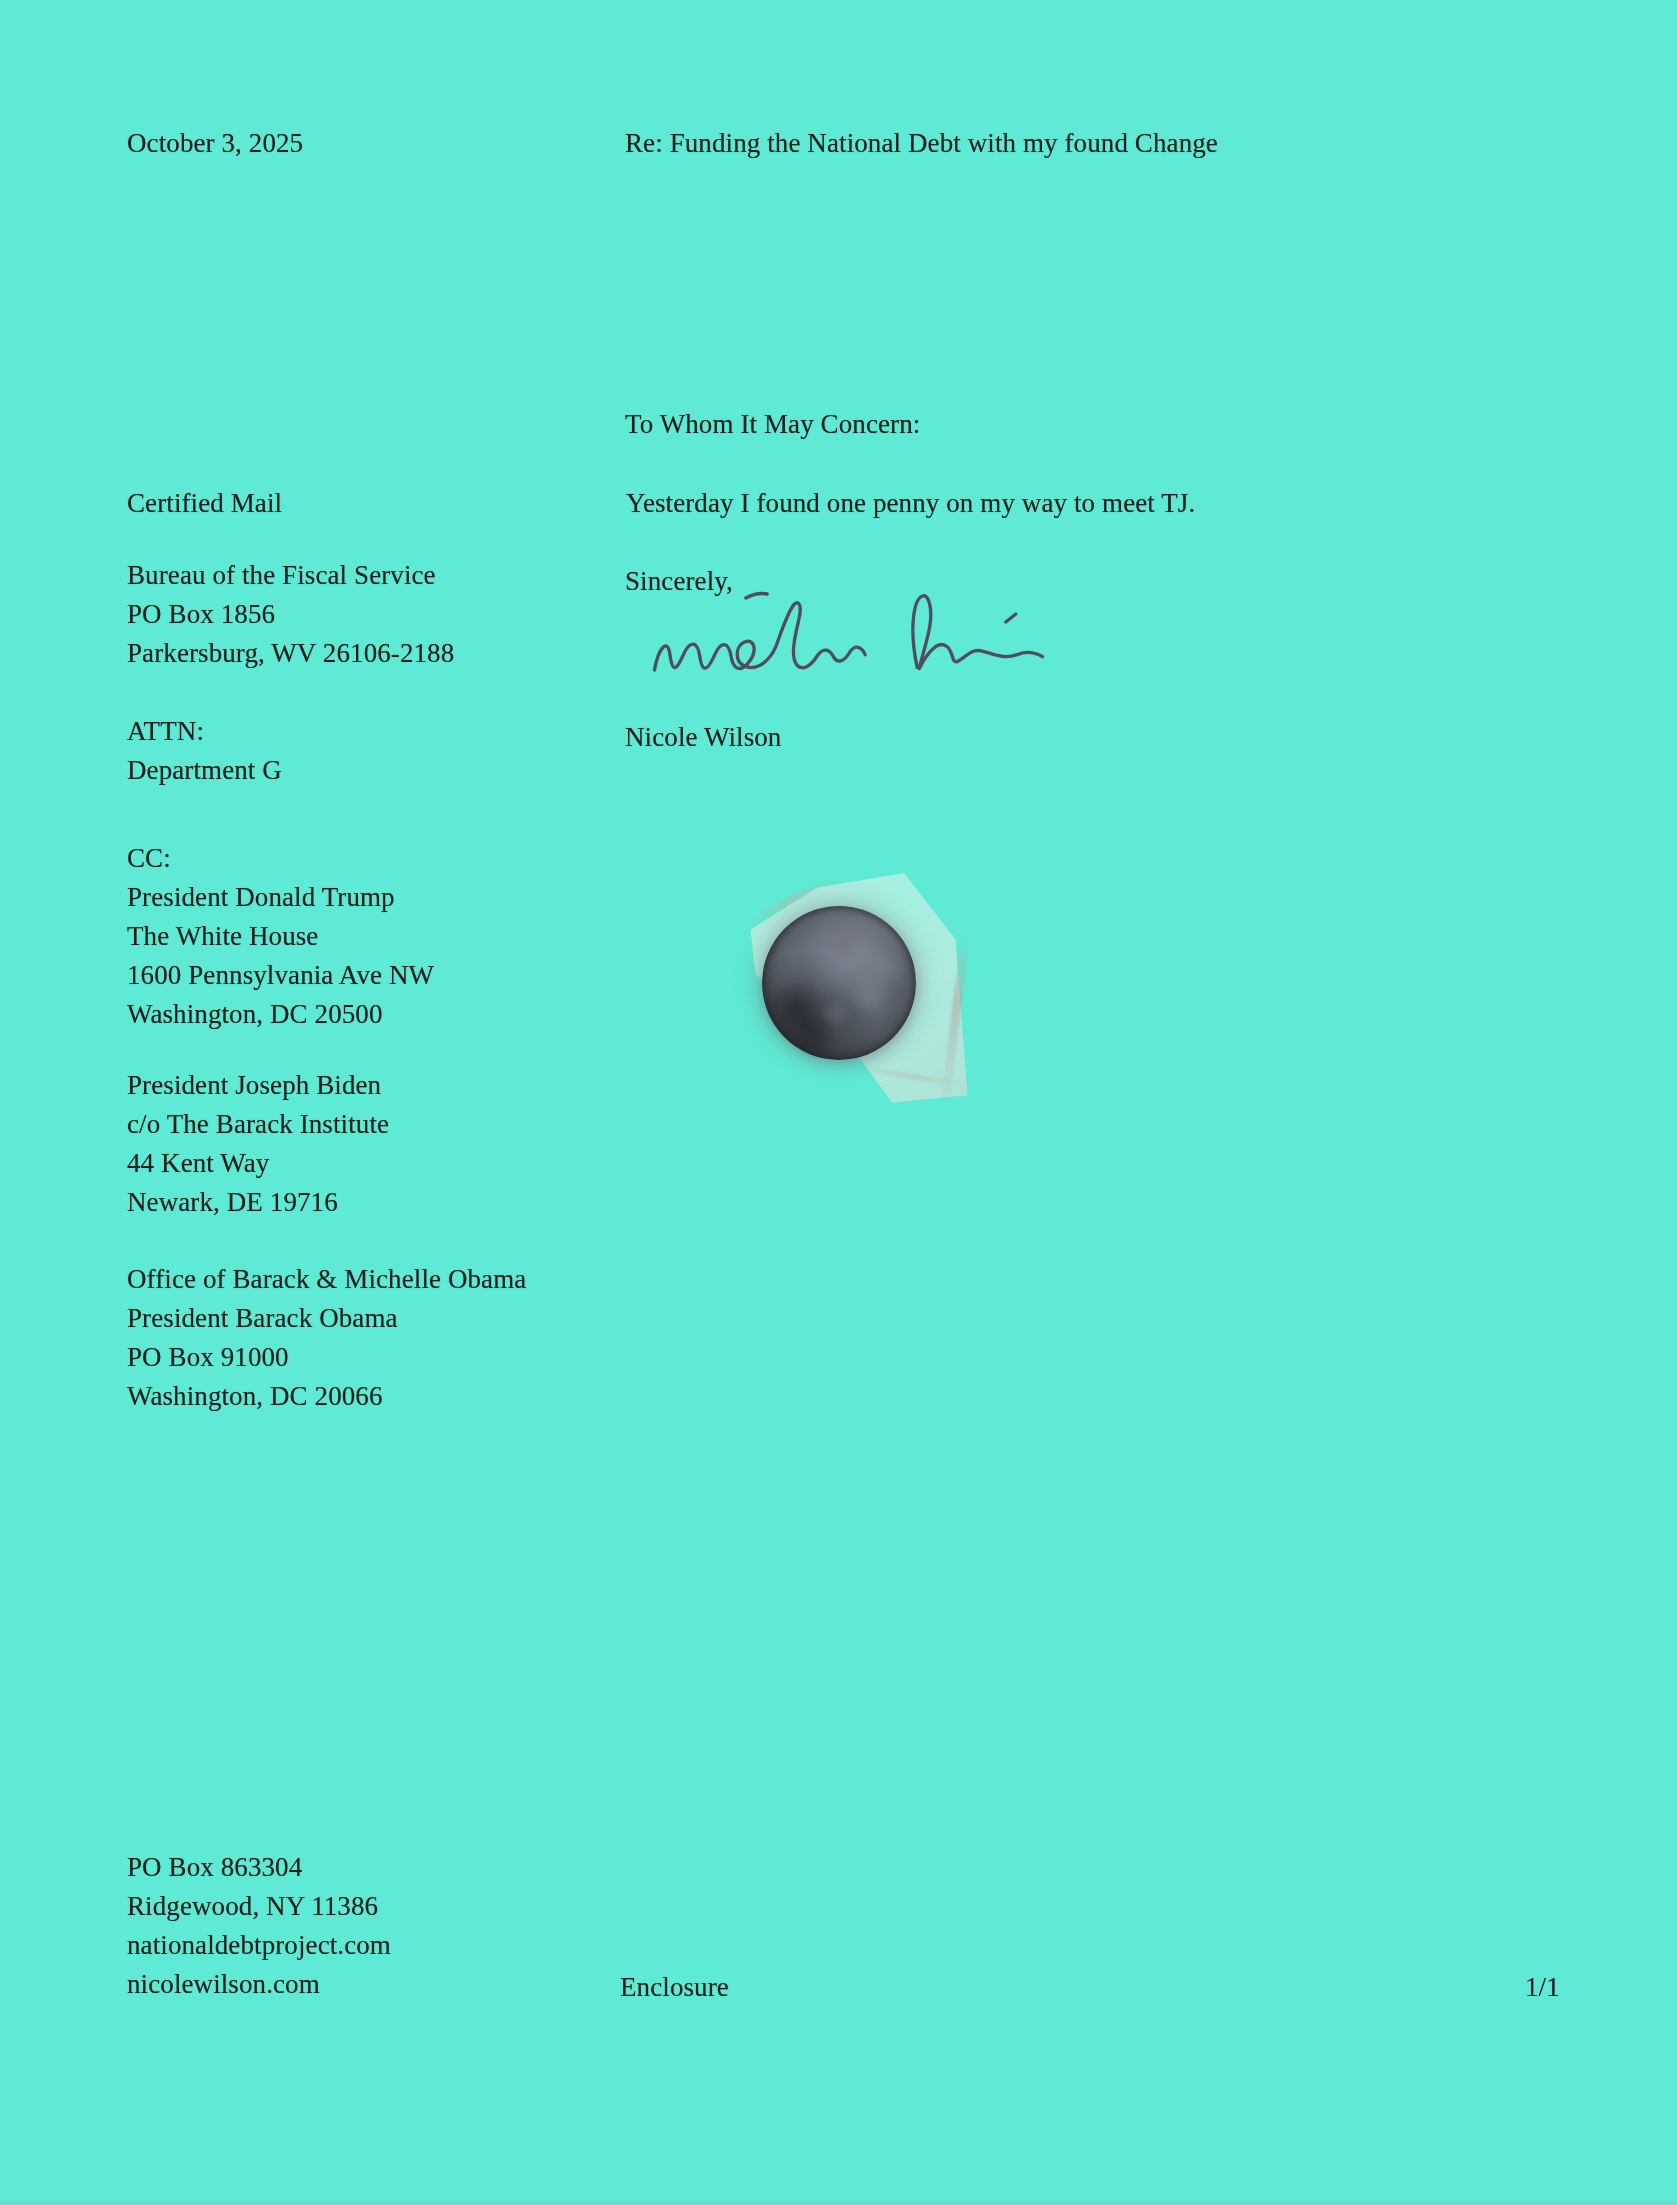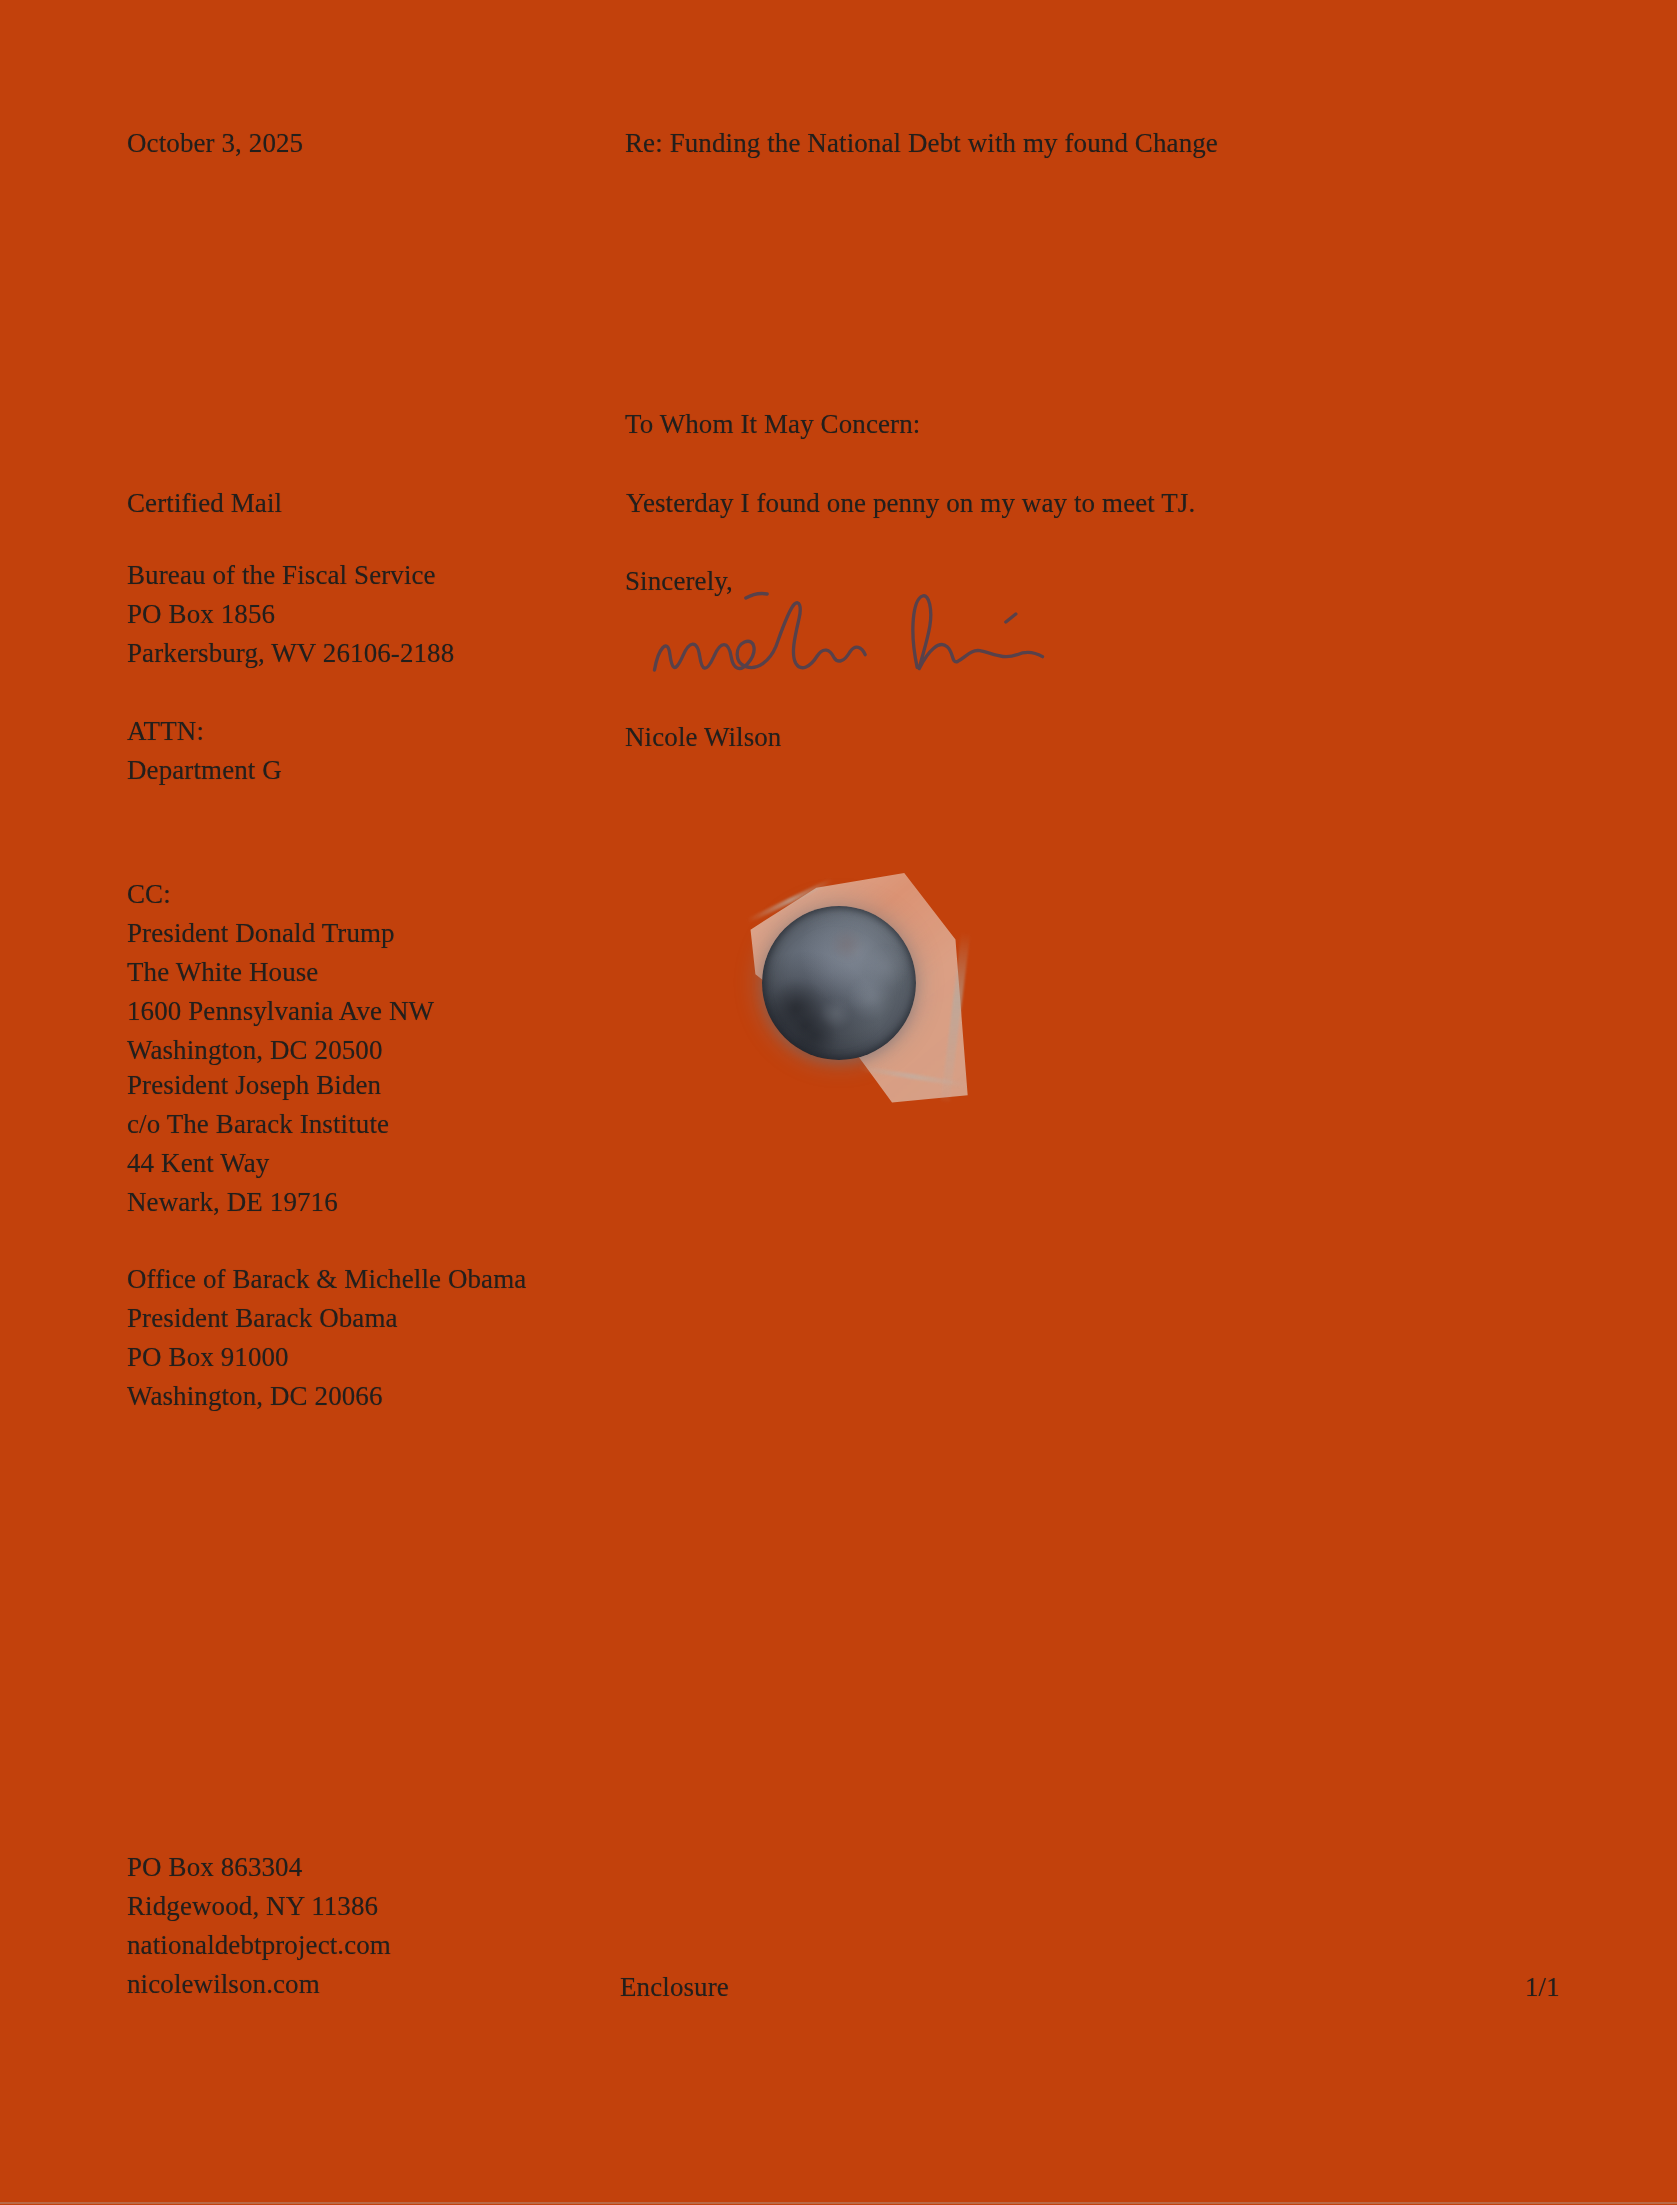--- a/index.html
+++ b/index.html
@@ -12,7 +12,7 @@
     width: 1678px;
     height: 2205px;
     margin: 0 auto;
-    background: #c2410c;
+    background: #5eead4;
     overflow: hidden;
     font-family: "Liberation Serif", "DejaVu Serif", serif;
     color: #221f1c;

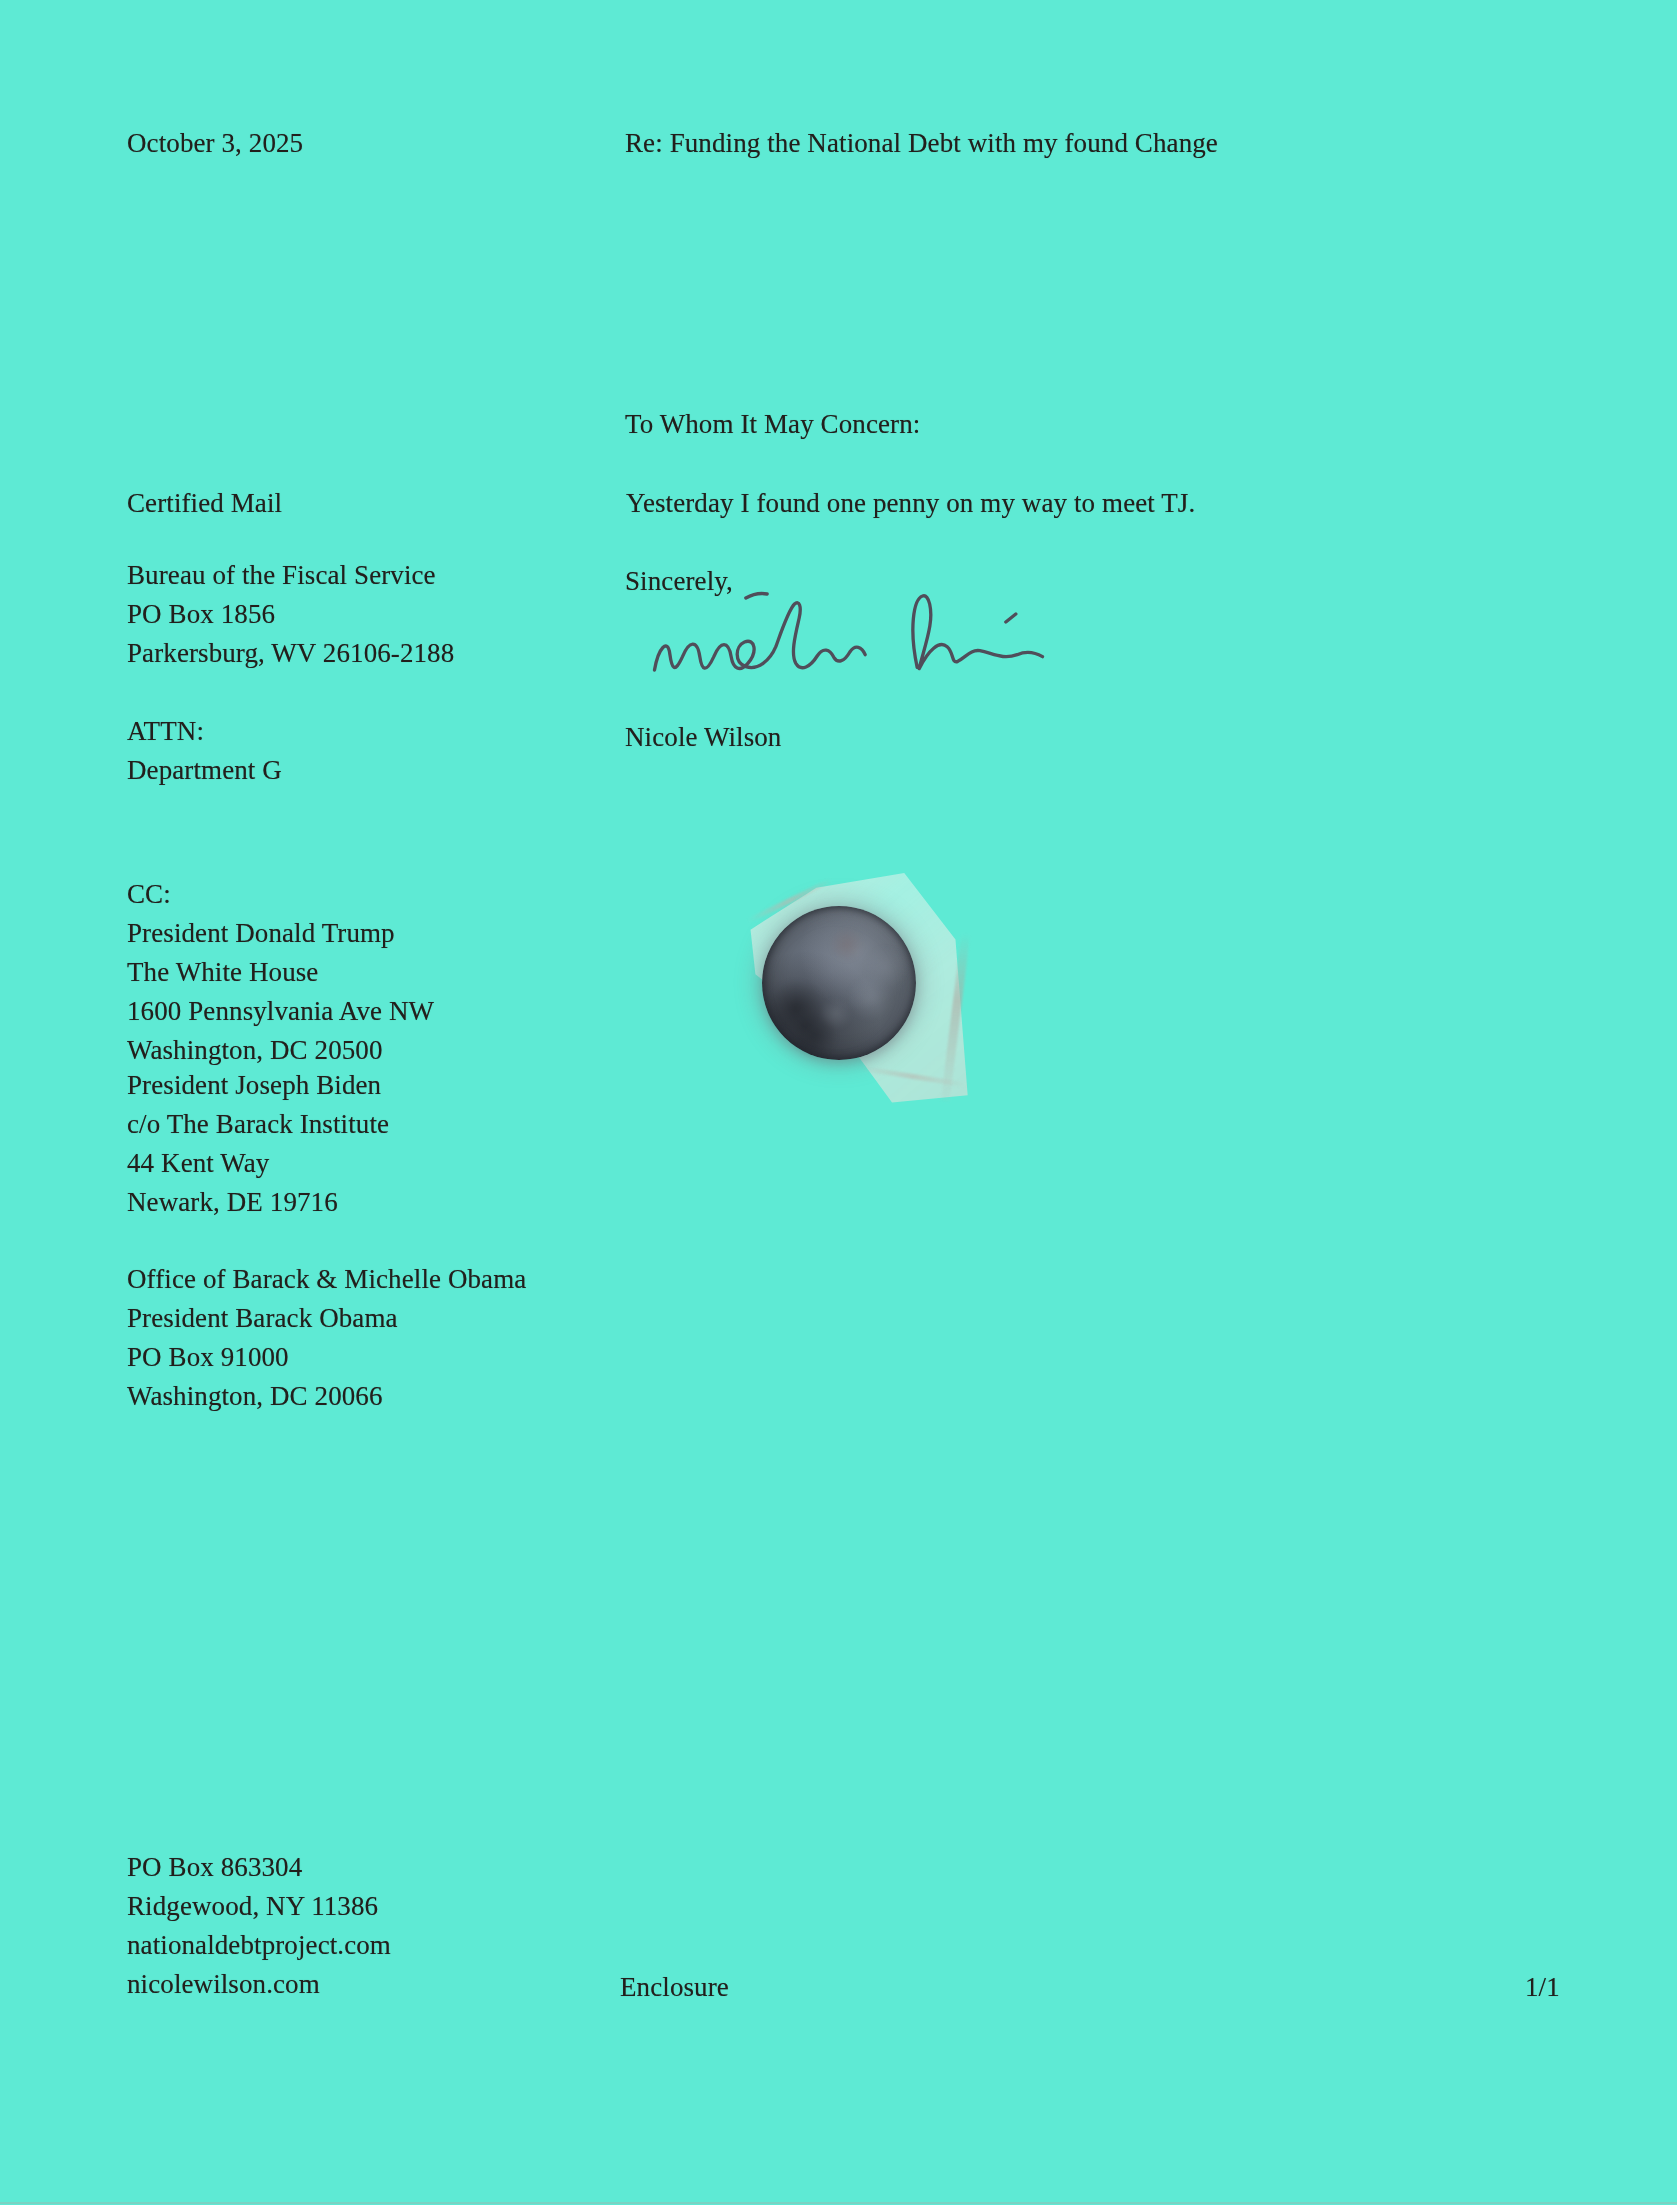--- a/index.html
+++ b/index.html
@@ -166,7 +166,7 @@
     <div>Department G</div>
   </div>
 
-  <div class="tblock" style="left:127px; top:875px;">
+  <div class="tblock" style="left:127px; top:839px;">
     <div>CC:</div>
     <div>President Donald Trump</div>
     <div>The White House</div>

